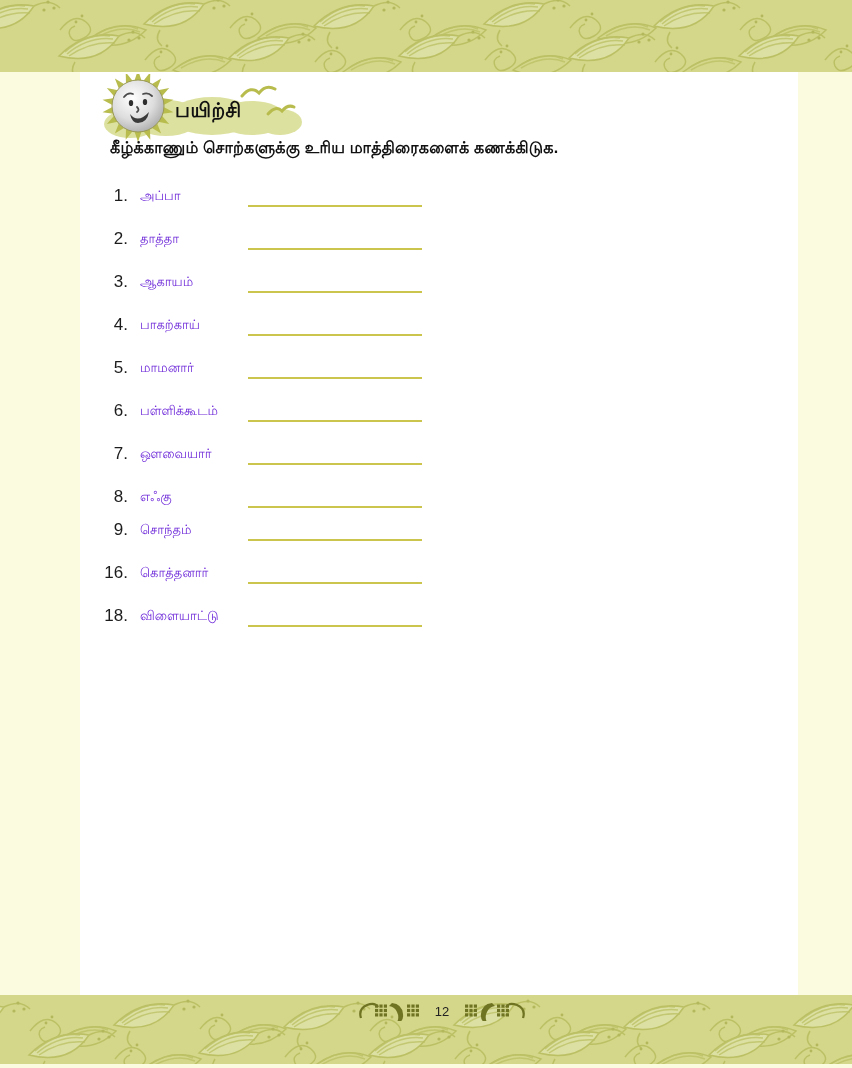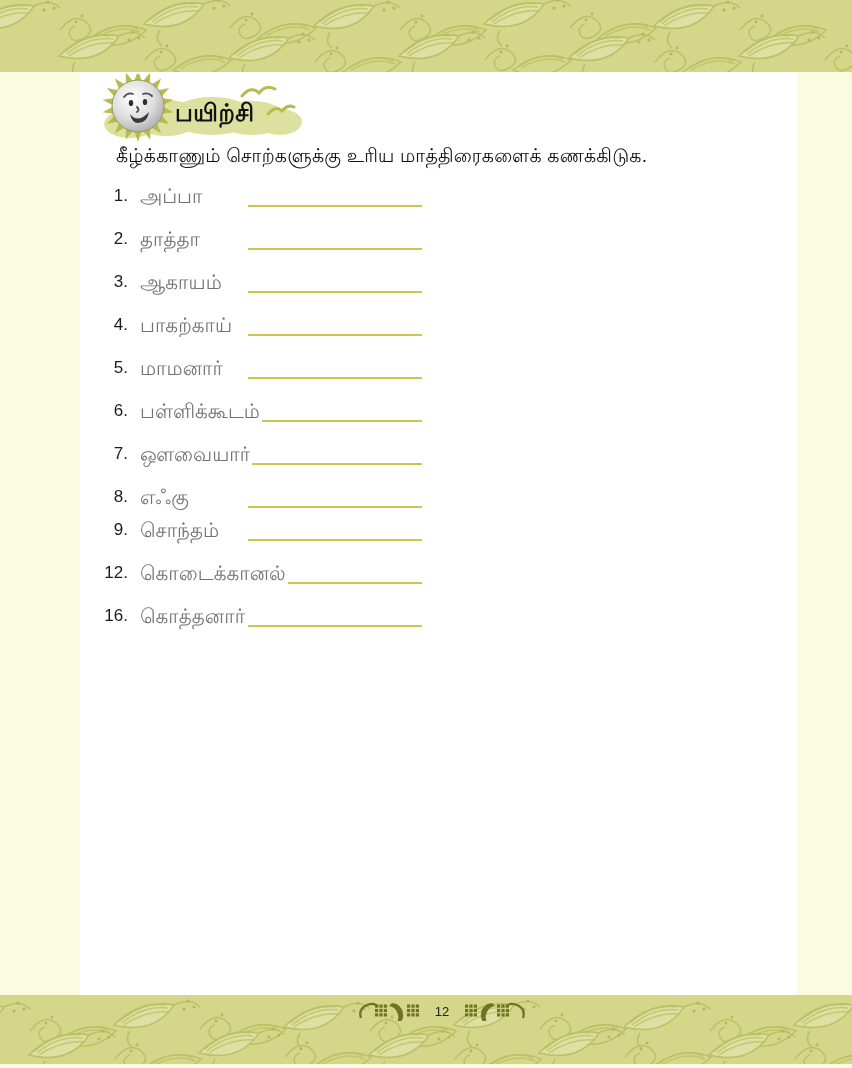--- a/index.html
+++ b/index.html
@@ -27,7 +27,7 @@
   .badge-svg{position:absolute;left:4px;top:2px;}
   .badge-label{
     position:absolute;left:95px;top:27px;
-    font-size:24px;font-weight:bold;color:#111;letter-spacing:.5px;
+    font-size:20px;font-weight:bold;color:#111;letter-spacing:.5px;
   }
   
   .instruction{

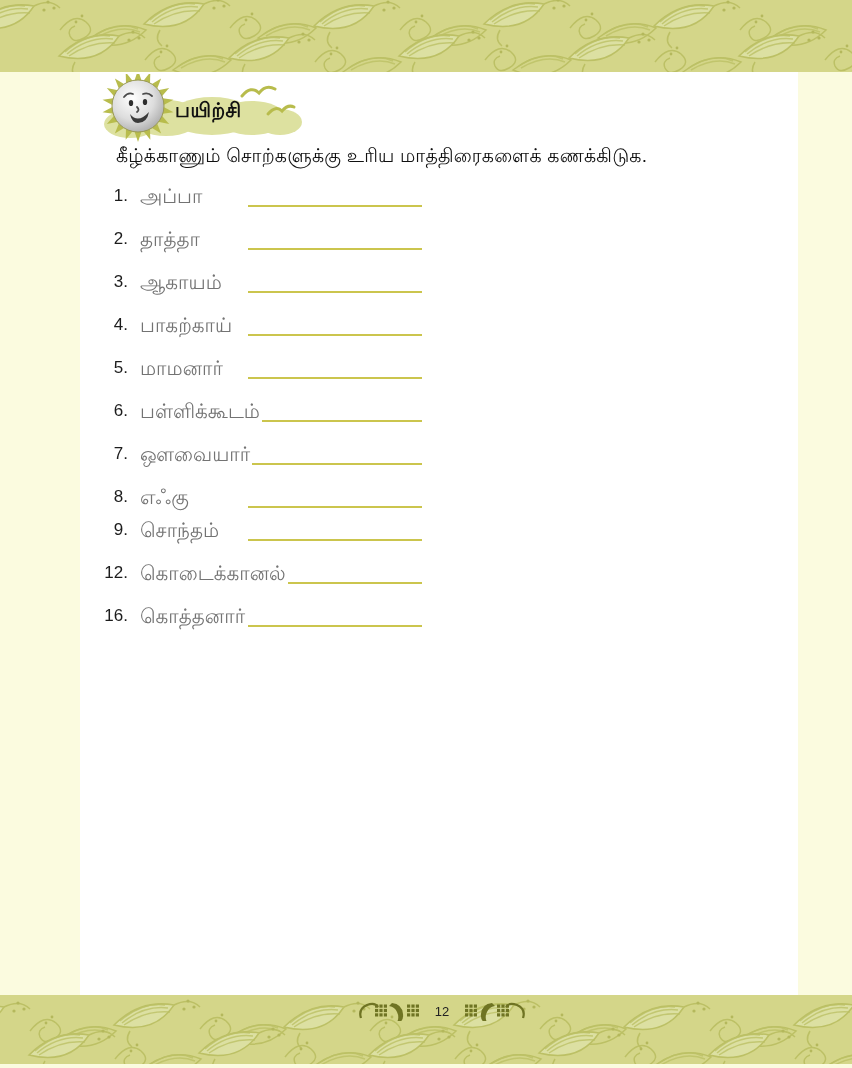--- a/index.html
+++ b/index.html
@@ -31,8 +31,8 @@
   }
   
   .instruction{
-    position:absolute;left:25px;top:62px;width:670px;margin:11px;
-    font-size:19px;font-weight:normal;color:#111;letter-spacing:.2px;
+    position:absolute;left:25px;top:62px;width:670px;margin:5px;
+    font-size:16px;font-weight:bold;color:#111;letter-spacing:.2px;
   }
   
   .word-list{

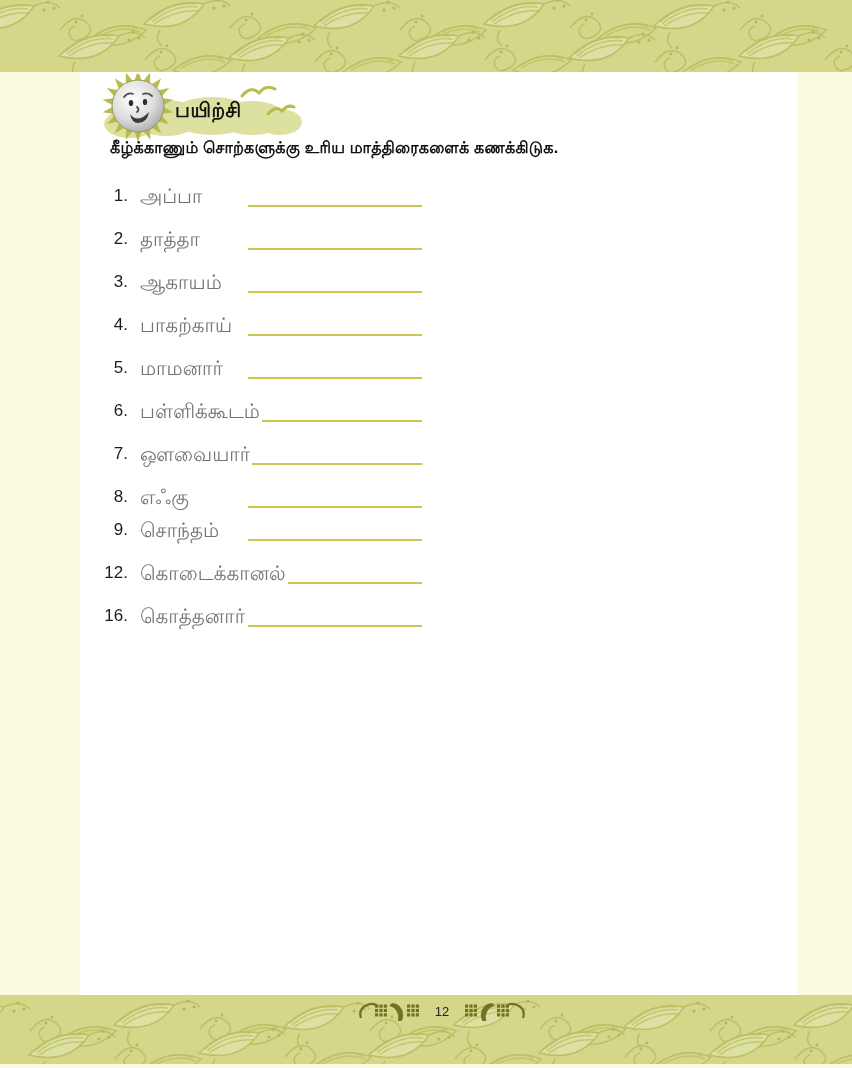--- a/index.html
+++ b/index.html
@@ -47,7 +47,7 @@
   }
   .word{
     min-width:106px;flex:0 0 auto;padding-right:2px;
-    font-size:20px;color:#737373;line-height:24px;white-space:nowrap;
+    font-size:13px;color:#6d28d9;line-height:24px;white-space:nowrap;
   }
   .blank{
     flex:1 1 auto;height:21px;

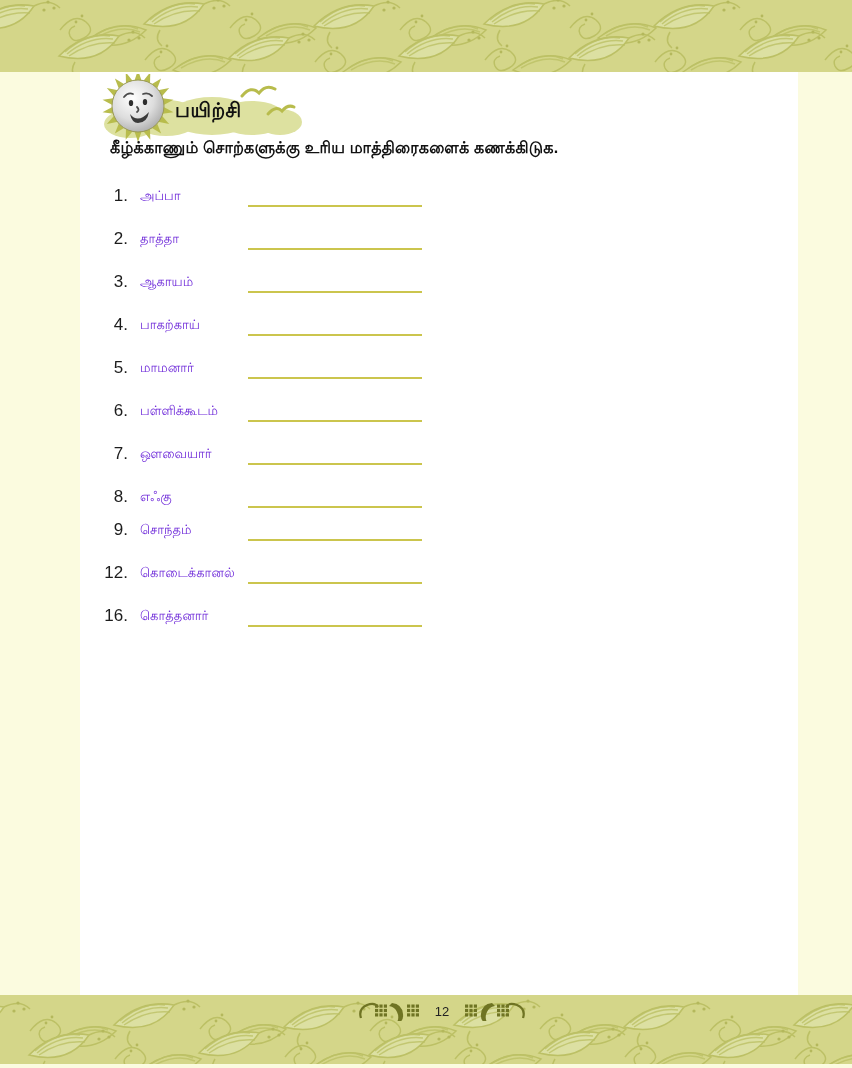--- a/index.html
+++ b/index.html
@@ -238,11 +238,6 @@
           <span class="blank"></span>
         </li>
         <li class="row">
-          <span class="num">12.</span>
-          <span class="word">கொடைக்கானல்</span>
-          <span class="blank"></span>
-        </li>
-        <li class="row">
           <span class="num">16.</span>
           <span class="word">கொத்தனார்</span>
           <span class="blank"></span>

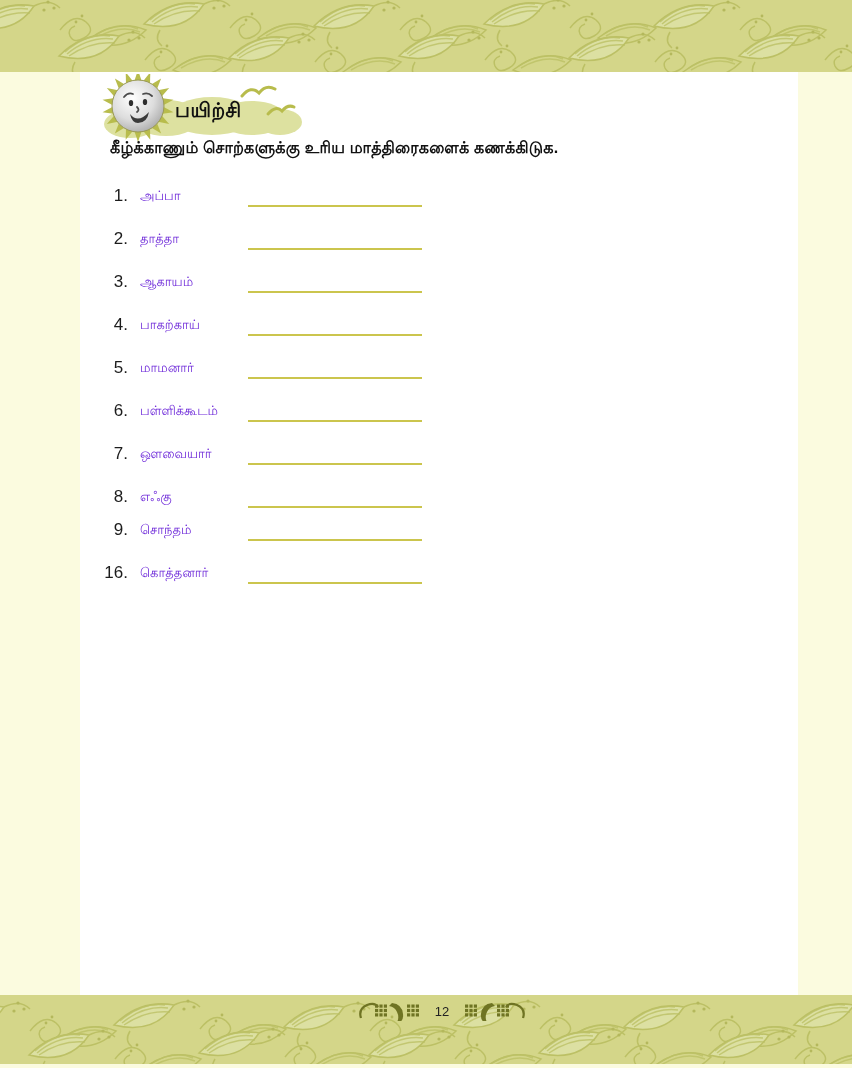--- a/index.html
+++ b/index.html
@@ -242,6 +242,11 @@
           <span class="word">கொத்தனார்</span>
           <span class="blank"></span>
         </li>
+        <li class="row">
+          <span class="num">18.</span>
+          <span class="word">விளையாட்டு</span>
+          <span class="blank"></span>
+        </li>
       </ol>
   </div>
 

